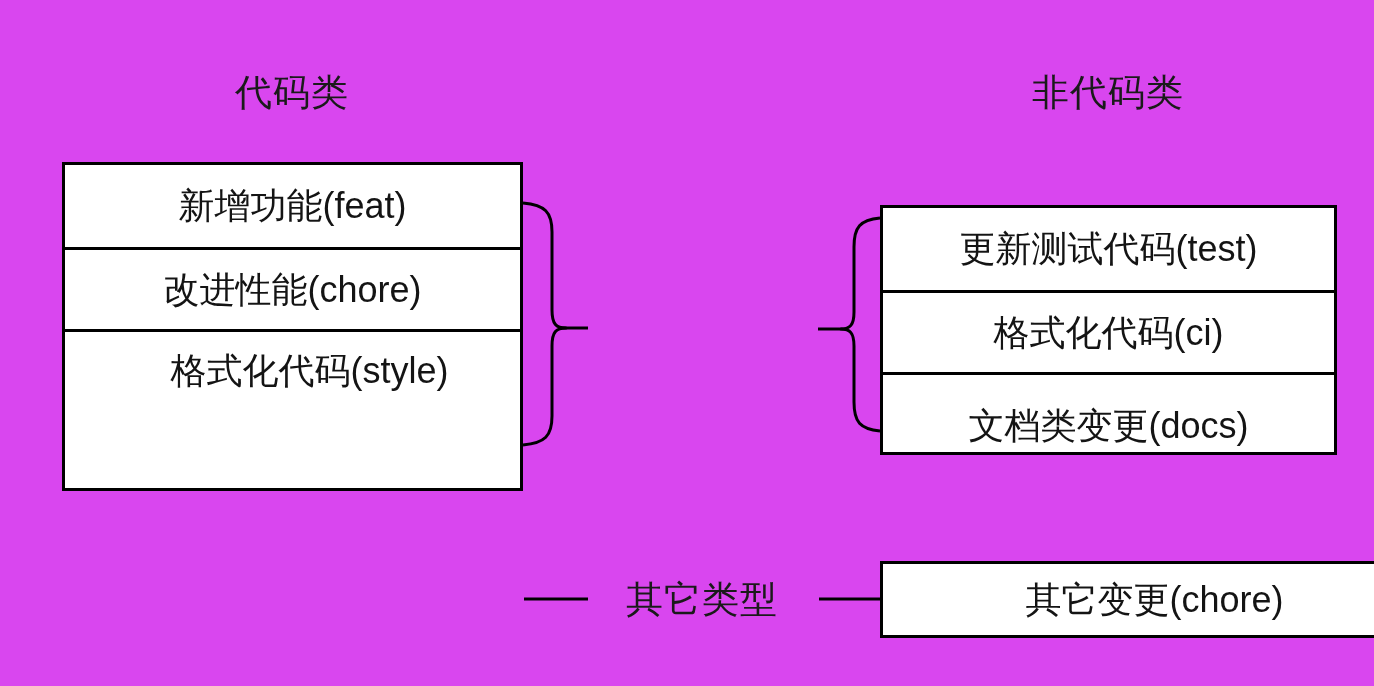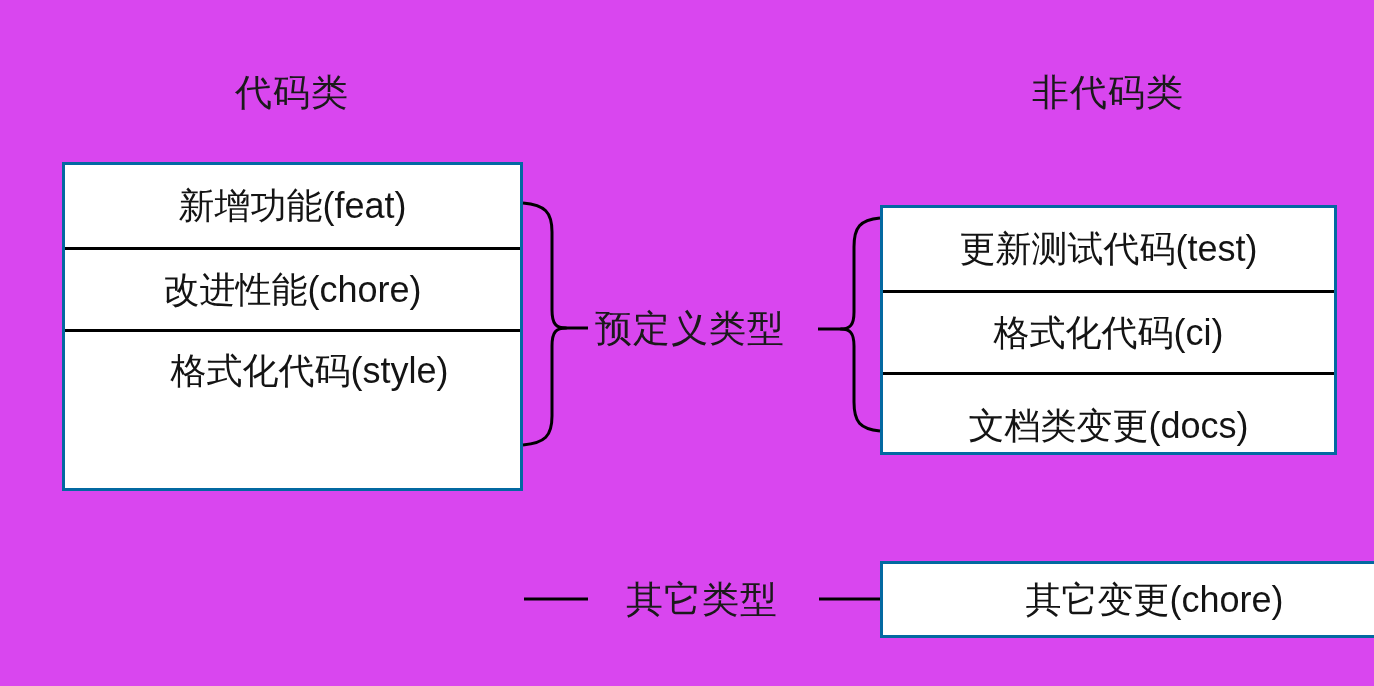--- a/index.html
+++ b/index.html
@@ -34,7 +34,7 @@
   .box {
     position: absolute;
     box-sizing: border-box;
-    border: 3px solid #0369a1;
+    border: 3px solid #000000;
     background: #ffffff;
   }
   .box-row {

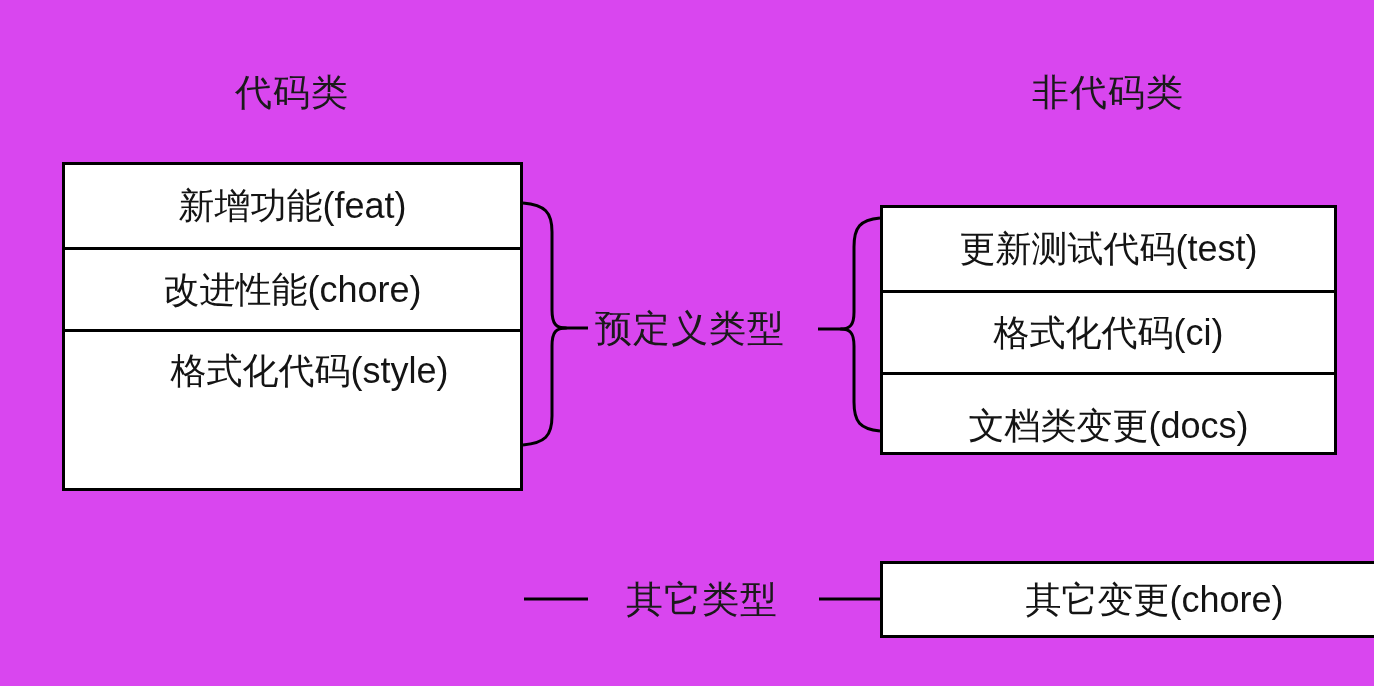--- a/index.html
+++ b/index.html
@@ -101,7 +101,6 @@
     <div class="box-row" style="height:104px;">文档类变更(docs)</div>
   </div>
 
-  <div class="mid-label" style="left:690px; top:328px;">预定义类型</div>
 
 
   <div class="box" style="left:880px; top:561px; width:549px; height:77px;">

